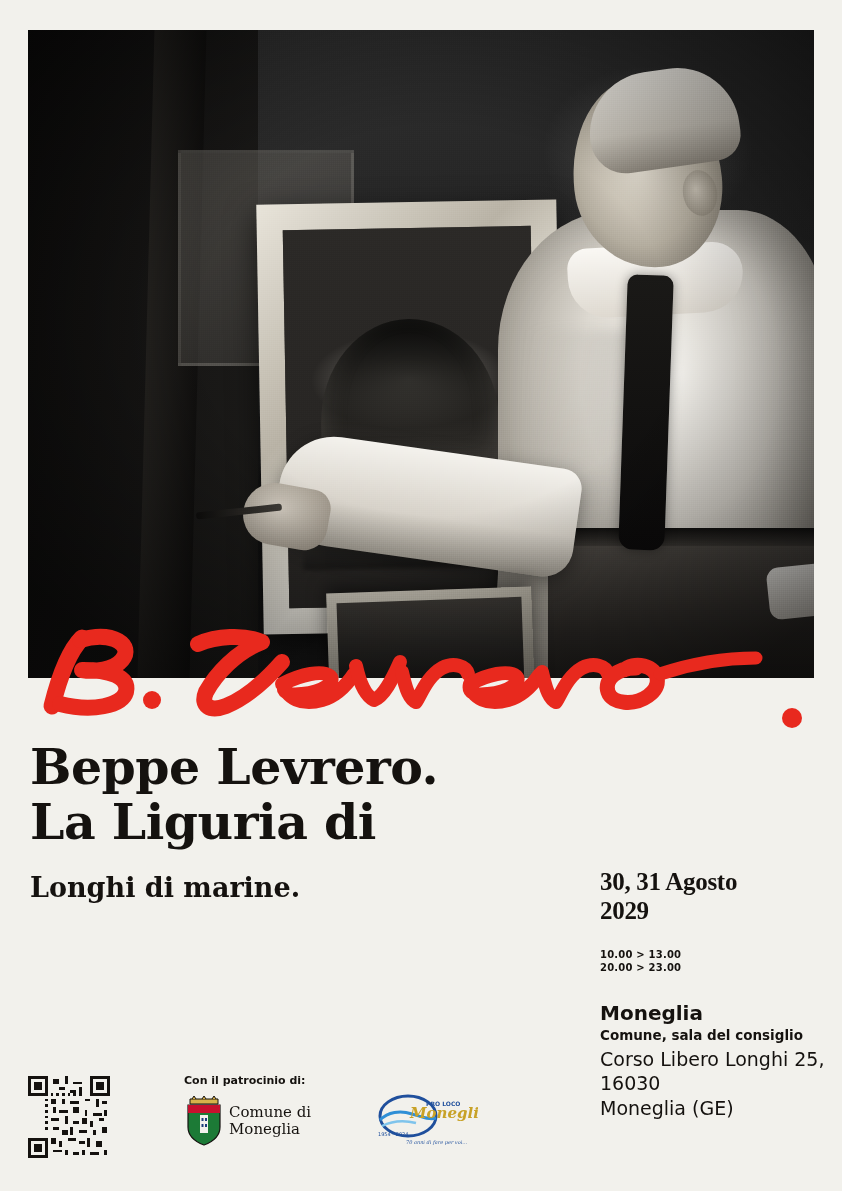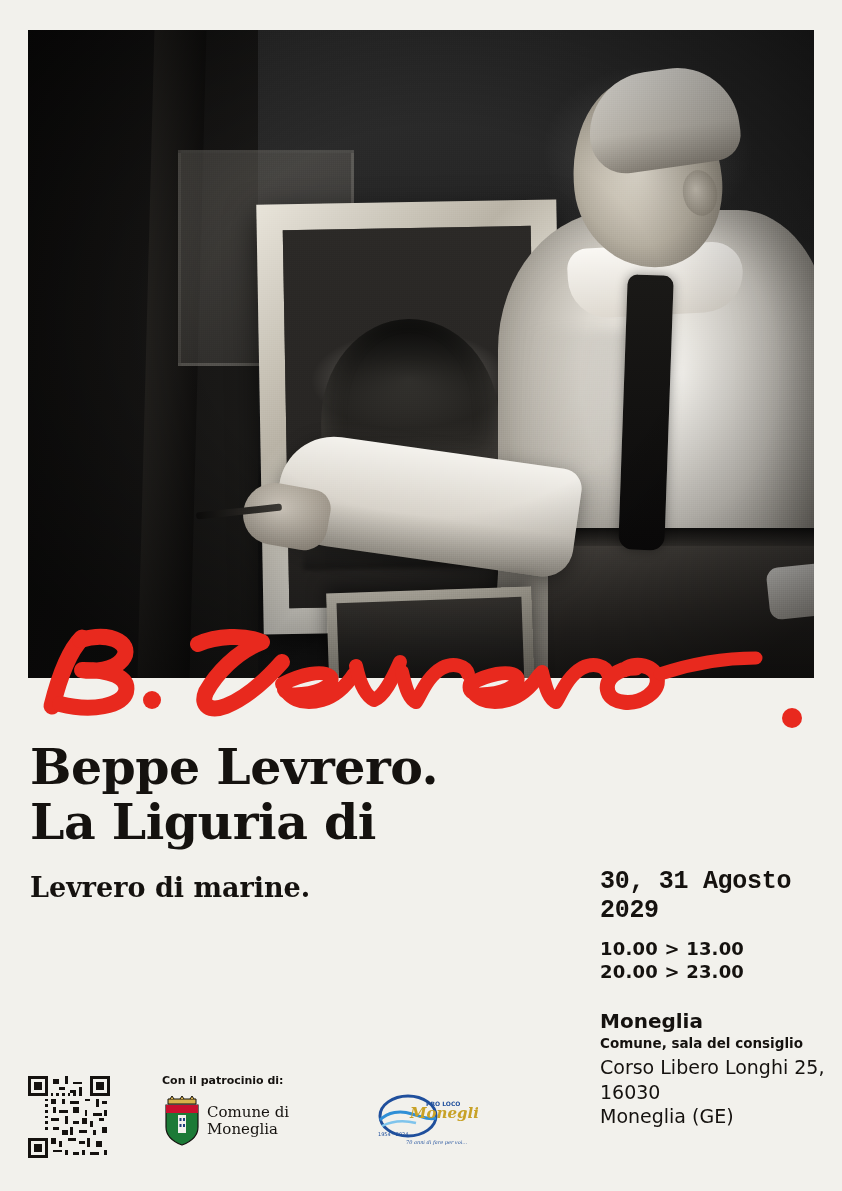--- a/index.html
+++ b/index.html
@@ -431,7 +431,7 @@
   <div class="title-block">
     <p class="title-line">Beppe Levrero.</p>
     <p class="title-line">La Liguria di</p>
-    <p class="subtitle">Levrero di marine.</p>
+    <p class="subtitle">Longhi di marine.</p>
   </div>
 
   <div class="info">

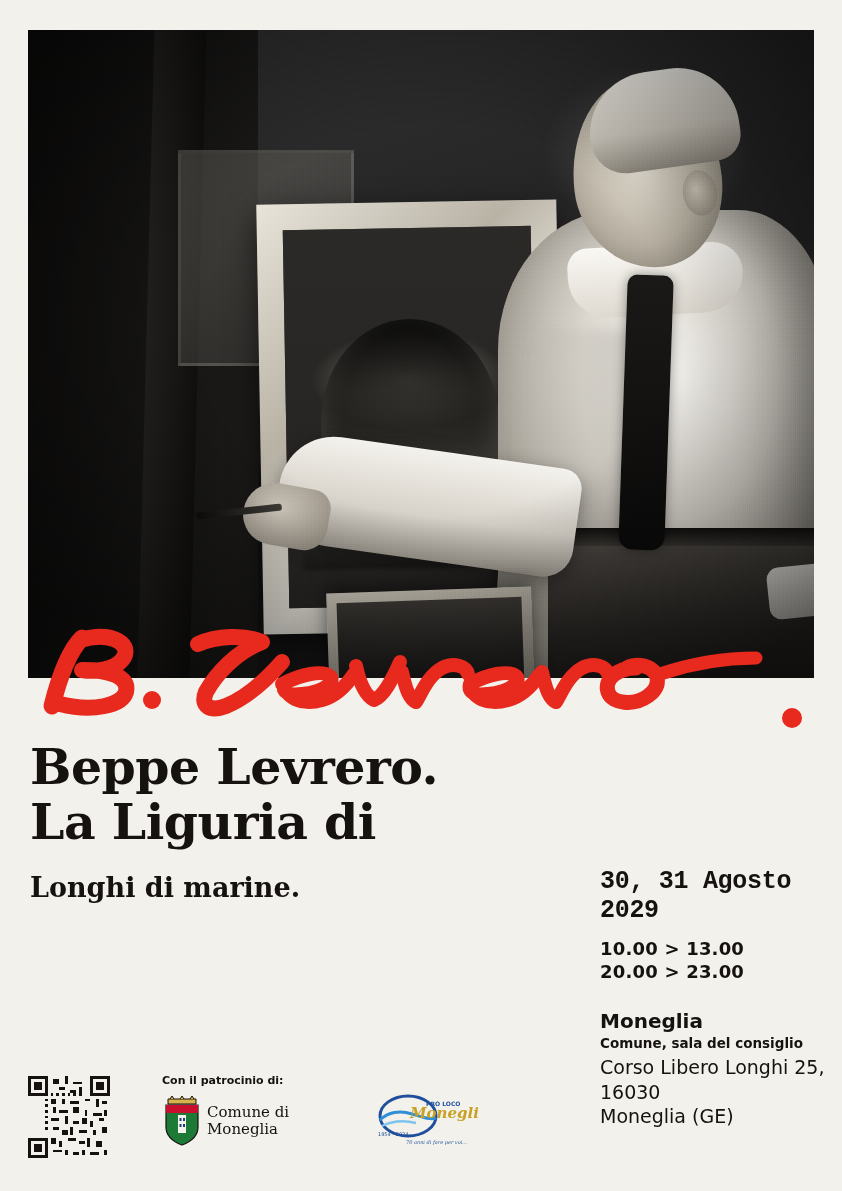--- a/index.html
+++ b/index.html
@@ -287,7 +287,7 @@
     color: #15120f;
   }
   .dates {
-    font-family: Liberation Mono, monospace;
+    font-family: Liberation Serif, serif;
     font-weight: 700;
     font-size: 25px;
     line-height: 1.14;

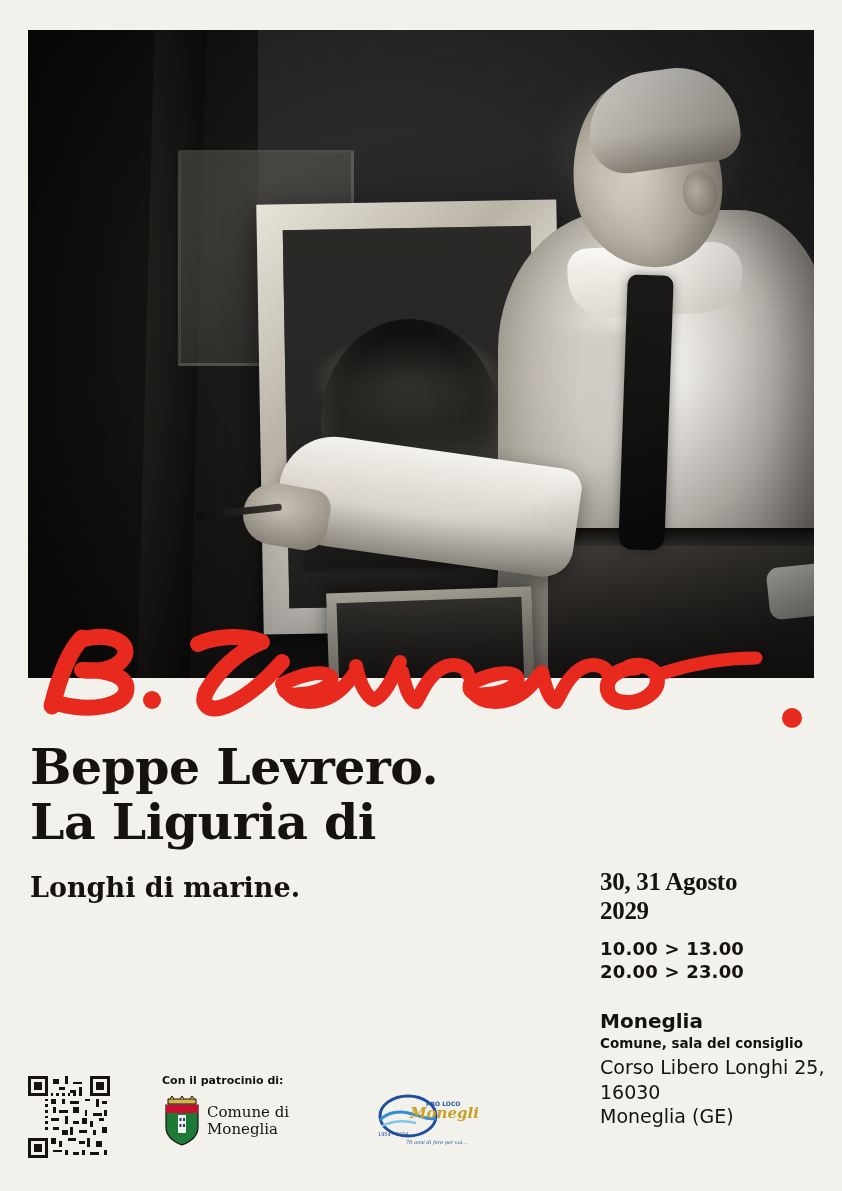--- a/index.html
+++ b/index.html
@@ -294,10 +294,10 @@
     letter-spacing: -0.3px;
   }
   .hours {
-    margin-top: 12px;
+    margin-top: 24px;
     font-family: "DejaVu Sans", "Liberation Sans", sans-serif;
     font-weight: 700;
-    font-size: 18px;
+    font-size: 10px;
     line-height: 1.28;
     letter-spacing: 0.2px;
   }

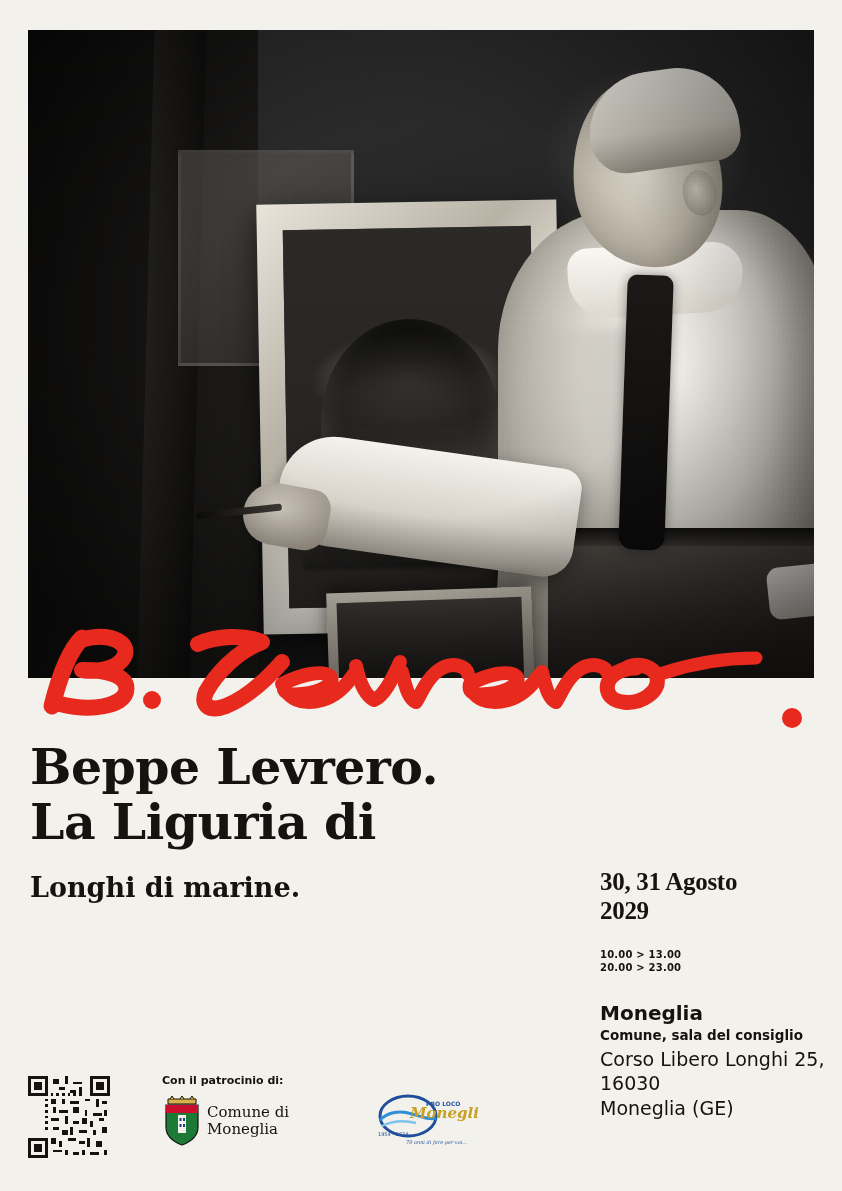--- a/index.html
+++ b/index.html
@@ -335,7 +335,7 @@
   }
   .patron {
     position: absolute;
-    left: 134px; top: 0;
+    left: 156px; top: 0;
     width: 320px;
   }
   .patron-label {

